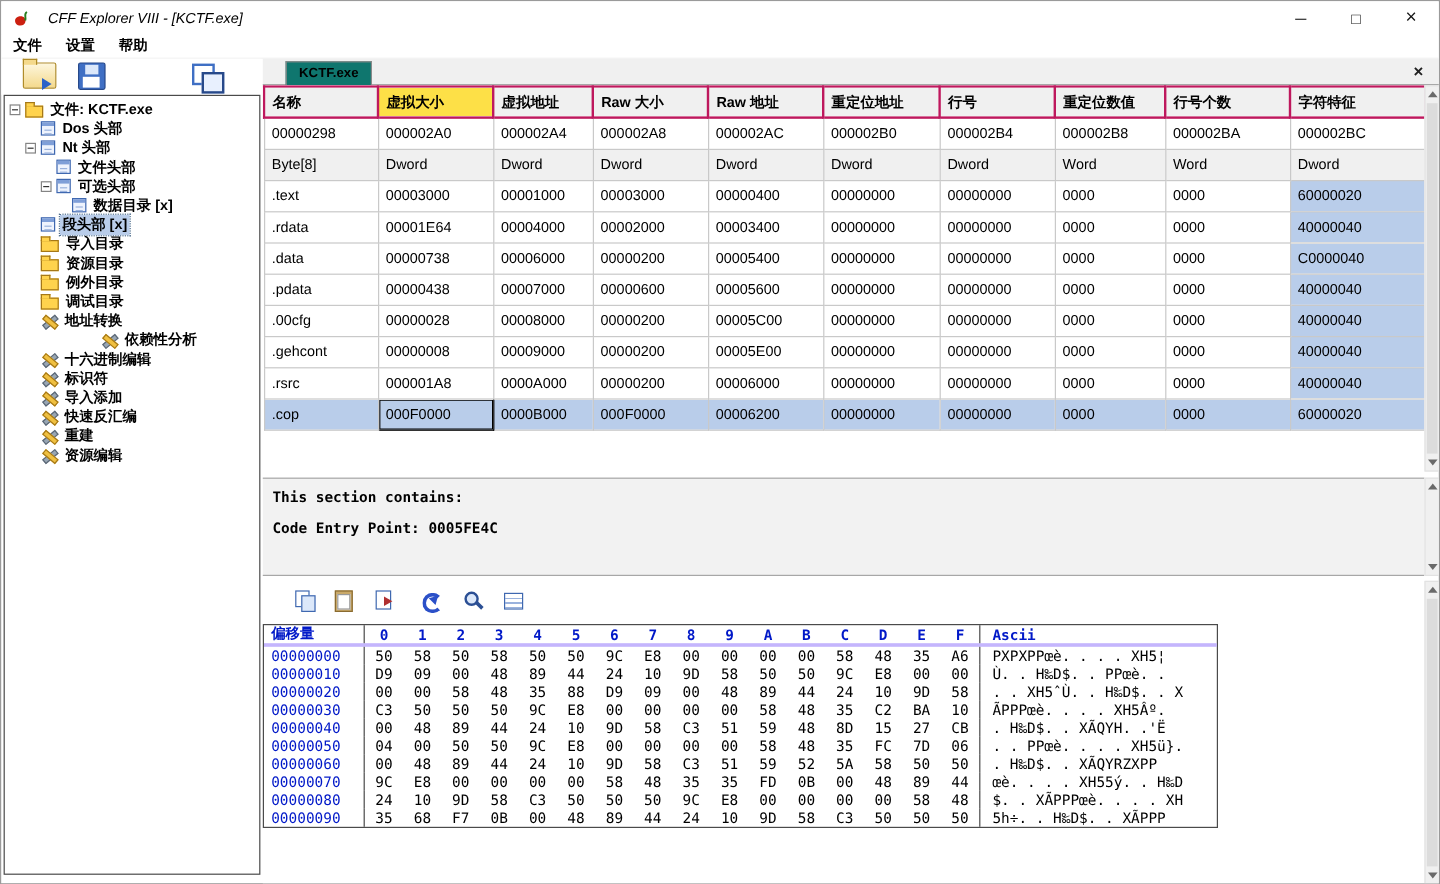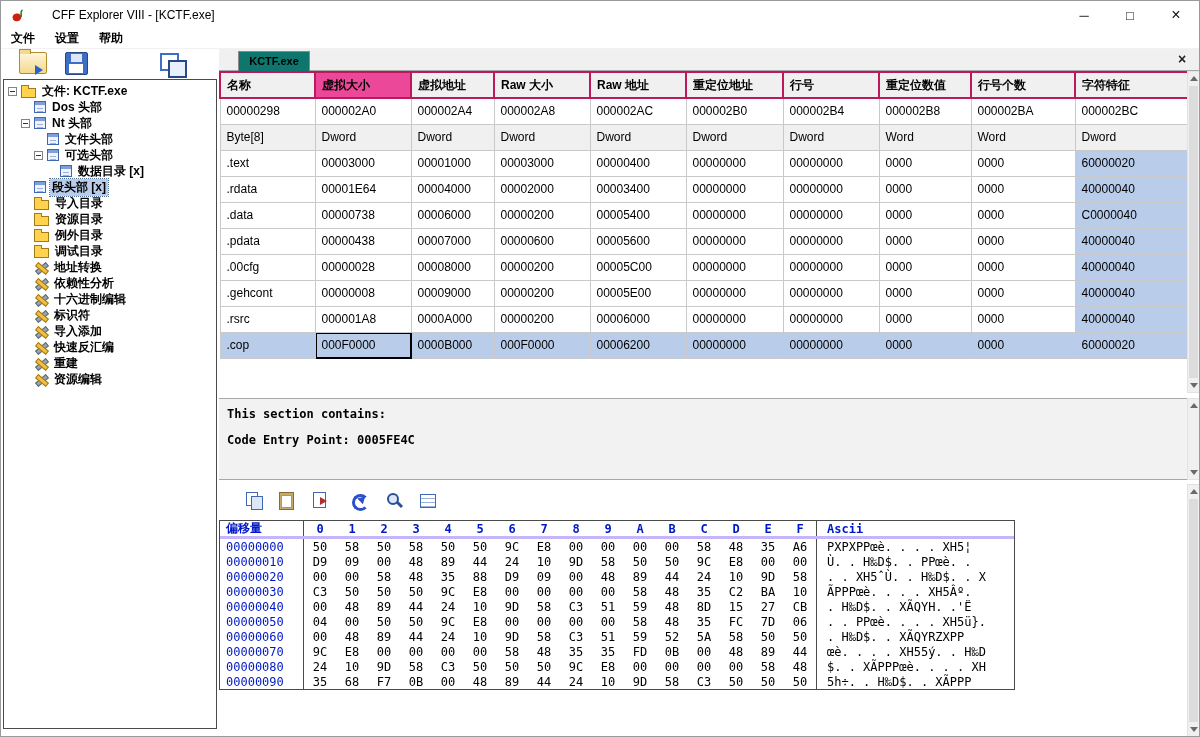--- a/index.html
+++ b/index.html
@@ -12,7 +12,7 @@
   #titlebar { position:absolute; left:0; top:0; width:100%; height:28px; background:#fff;
               display:flex; align-items:center; }
   #app-icon { margin-left:10px; width:17px; height:17px; flex:none; }
-  #title-text { margin-left:24px; font-size:12px; }
+  #title-text { margin-left:12px; font-size:12px;font-style:italic; }
   #win-controls { margin-left:auto; display:flex; height:100%; }
   .win-btn { width:46px; height:100%; display:flex; align-items:center; justify-content:center;
              font-size:13px; color:#111; }

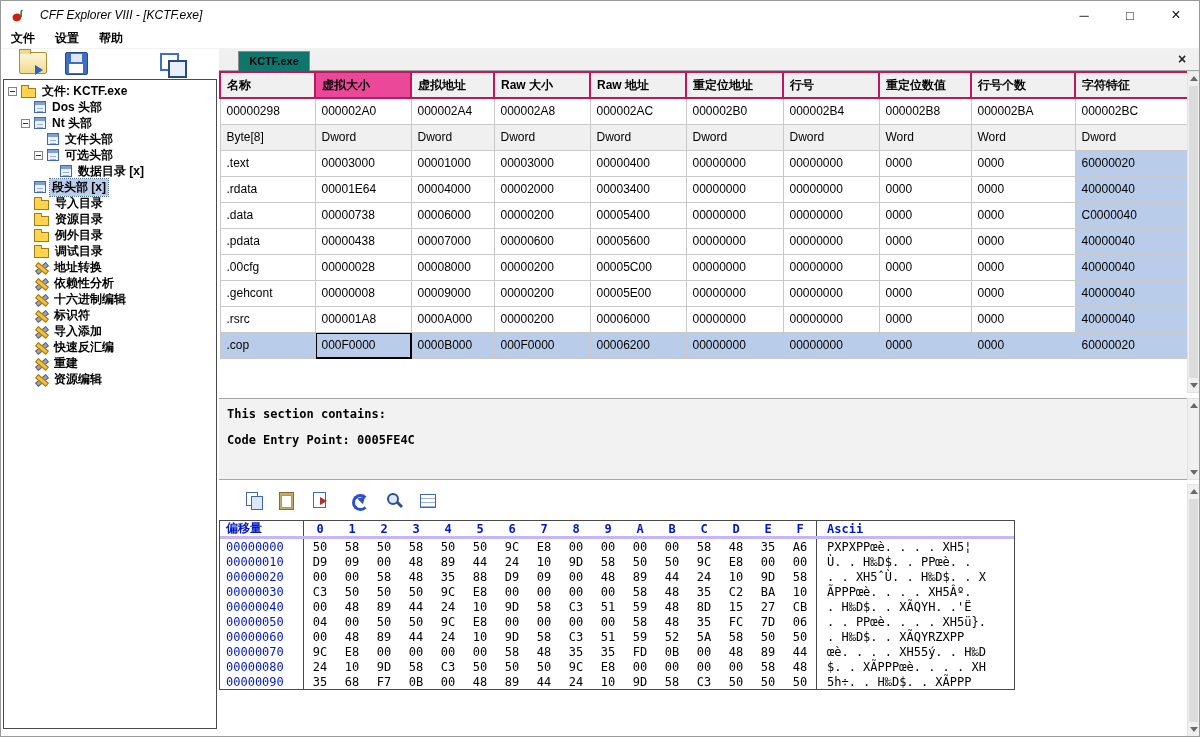--- a/index.html
+++ b/index.html
@@ -78,7 +78,7 @@
   #sections-table th, #sections-table td { border:1px solid #c9c9c9; height:26px; padding:0 6px;
             text-align:left; font-weight:normal; overflow:hidden; white-space:nowrap; }
   #sections-table thead th { background:#f0f0f0; border:2px solid #be185d; font-weight:bold; }
-  #sections-table thead th.active { background:#ec4899; }
+  #sections-table thead th.active { background:#fde047; }
   #sections-table tr.types td { background:#f0f0f0; }
   #sections-table td.char-col { background:#b9cdea; }
   #sections-table tr.selected td { background:#b9cdea; }

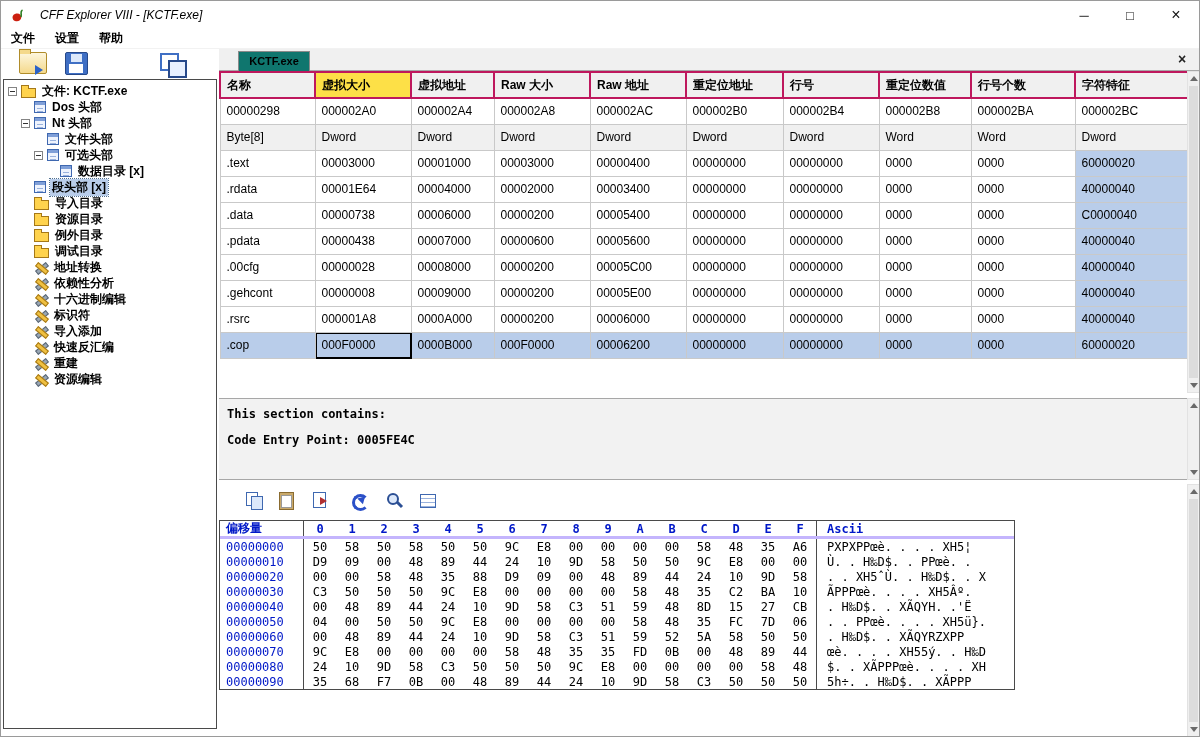--- a/index.html
+++ b/index.html
@@ -224,7 +224,7 @@
         <span class="ticon wrench"></span>
         <span class="tree-label">地址转换</span>
       </div>
-      <div class="tree-row" style="padding-left: 17px;">
+      <div class="tree-row" style="padding-left: 17px; justify-content: center;">
         <span class="exp-sp"></span>
         <span class="ticon wrench"></span>
         <span class="tree-label">依赖性分析</span>

